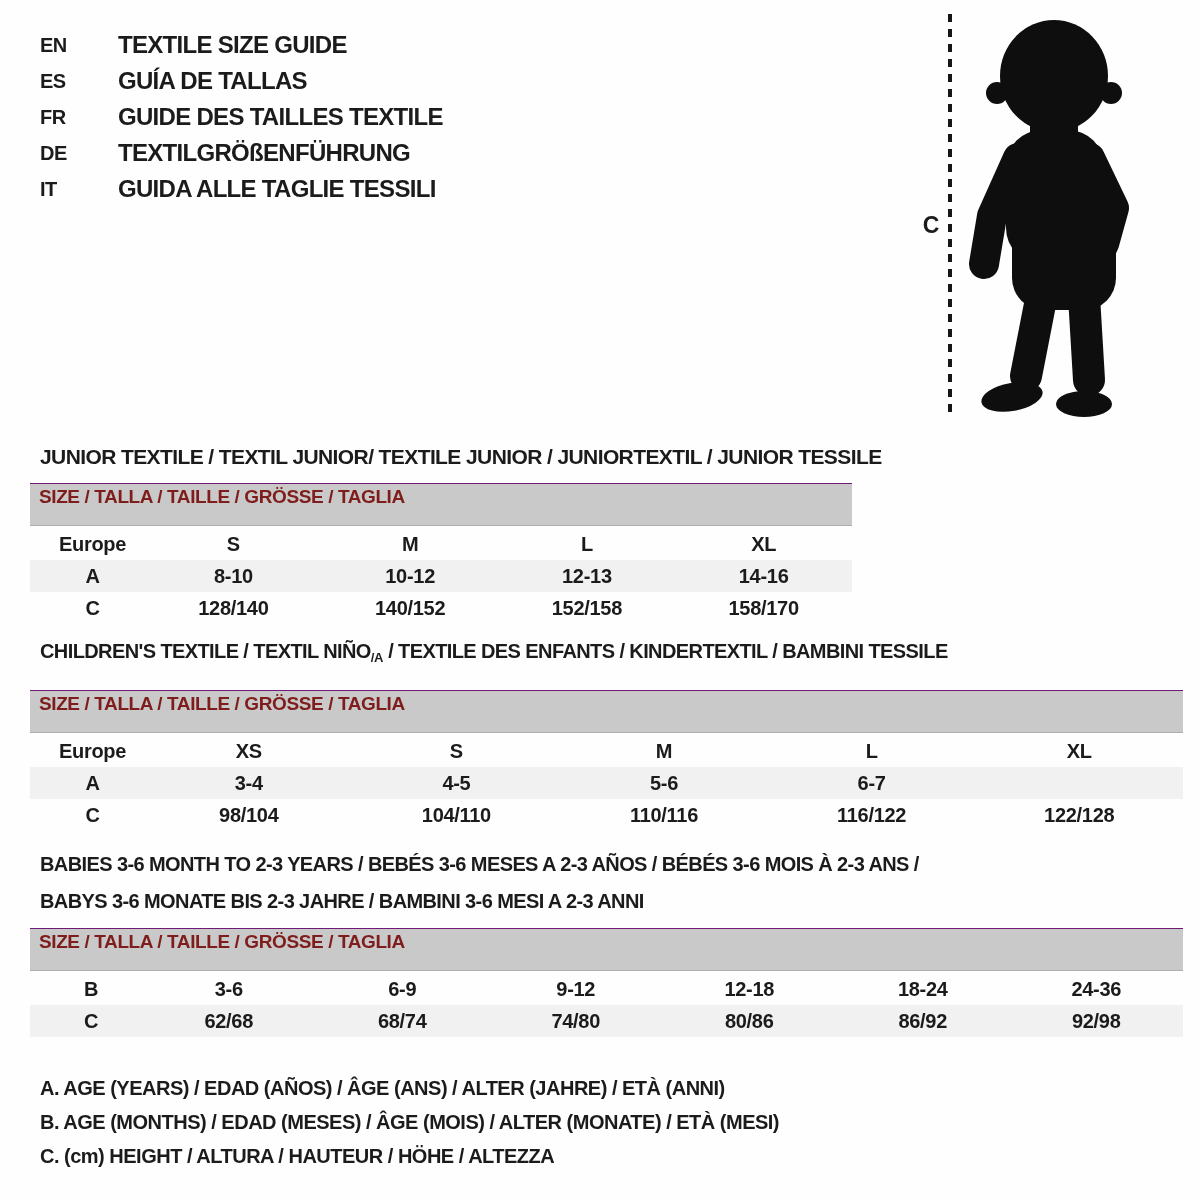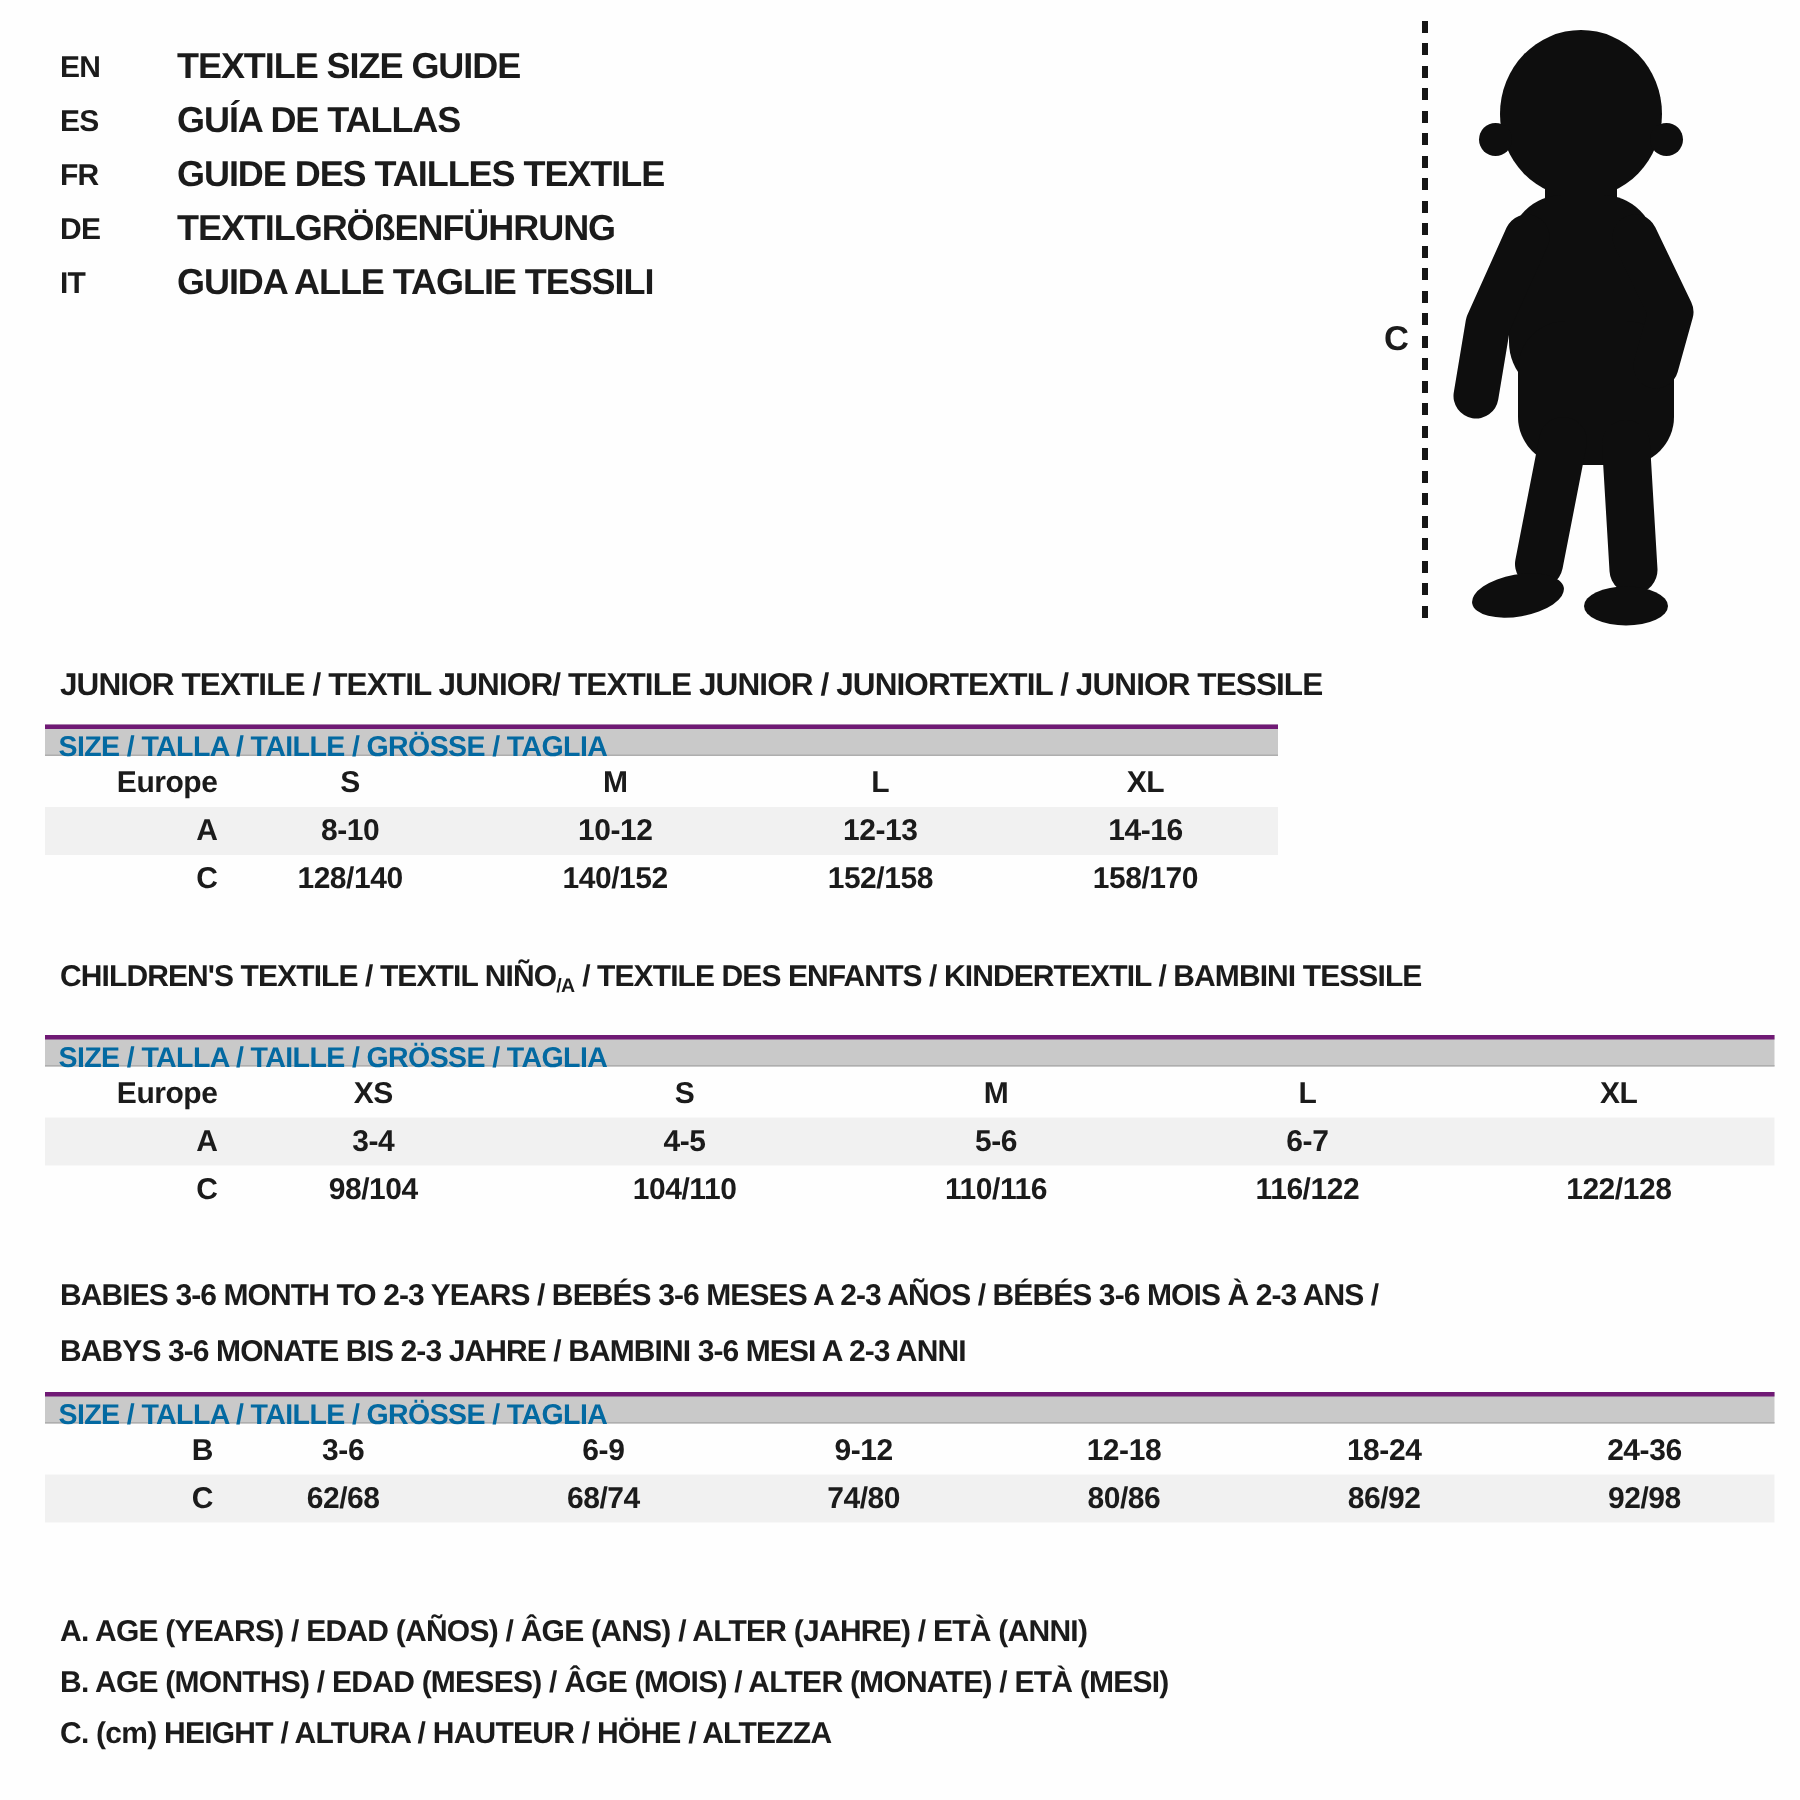--- a/index.html
+++ b/index.html
@@ -53,12 +53,12 @@
   #babies-table   { top:928px; width:1153px; }
 
   .size-bar {
-    height:21px; line-height:25px;
+    height:43px; line-height:25px;
     background:var(--bar);
-    border-top:3px solid #701a75; border-bottom:1px solid #aeaeae;
+    border-top:1px solid #701a75; border-bottom:1px solid #aeaeae;
     padding-left:9px;
     font-weight:700; font-size:19px; letter-spacing:-0.4px;
-    color:#0369a1;
+    color:#7f1d1d;
     margin-bottom:2px;
   }
   .t-row { display:grid; height:32px; line-height:32px; font-weight:700; font-size:20px; letter-spacing:-0.3px; }

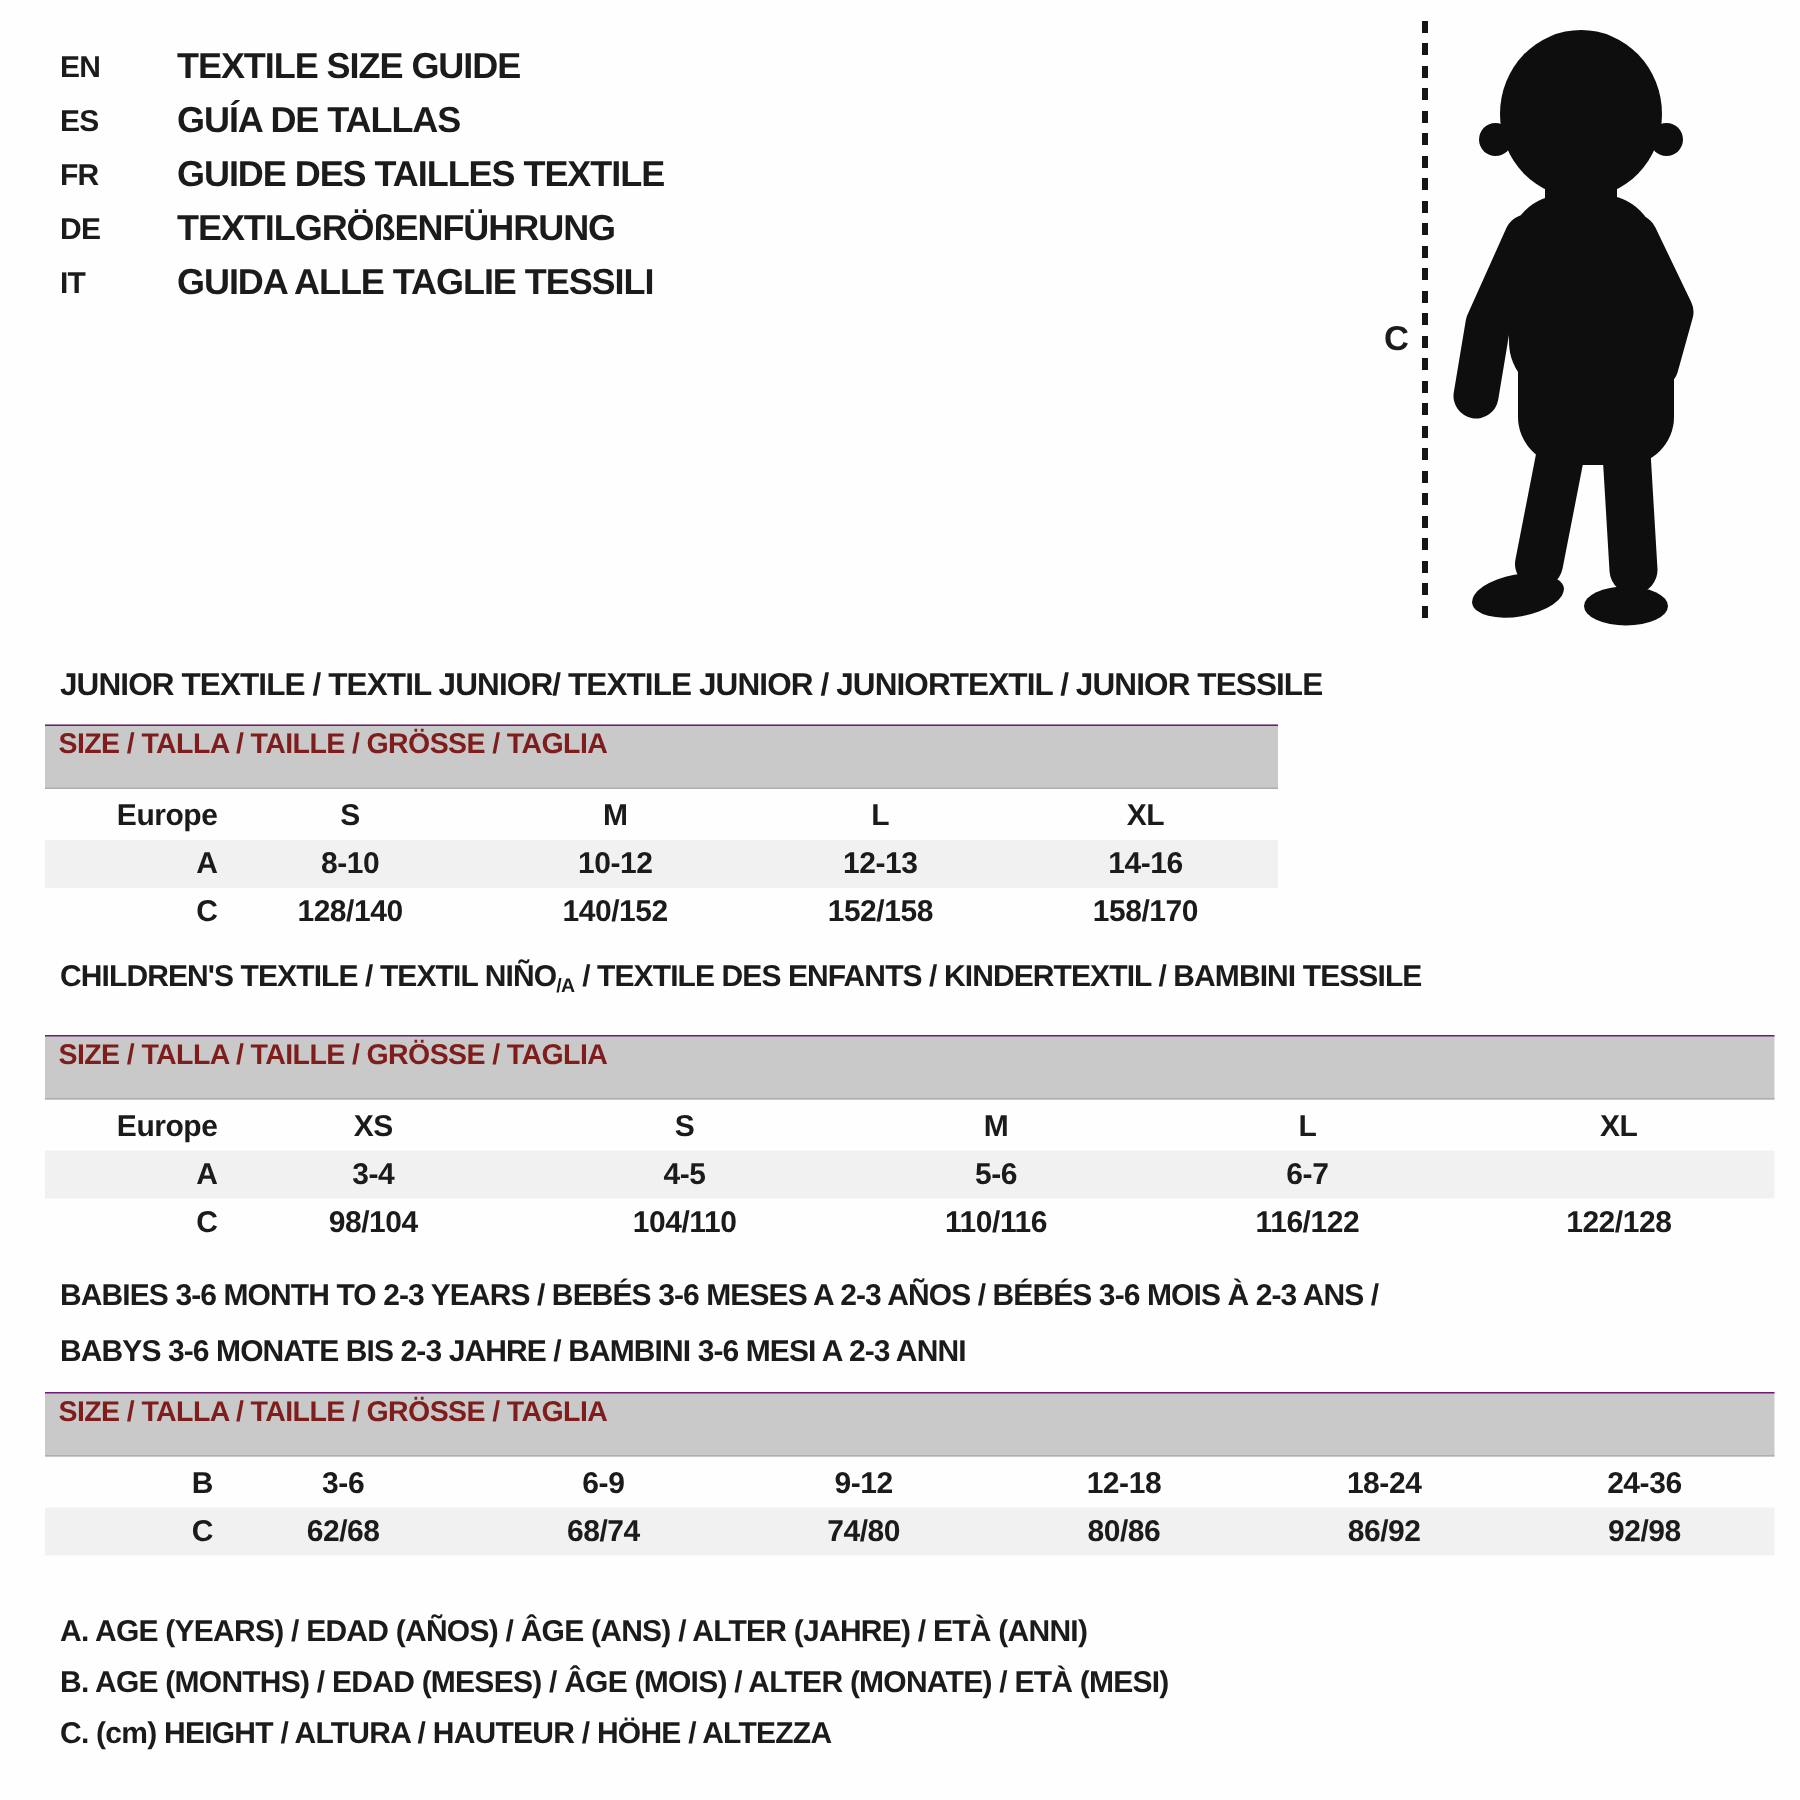--- a/index.html
+++ b/index.html
@@ -66,7 +66,7 @@
   .cols-4 .t-row { grid-template-columns:115px repeat(4,1fr); }
   .cols-5 .t-row { grid-template-columns:115px repeat(5,1fr); }
   .cols-6 .t-row { grid-template-columns:112px repeat(6,1fr); }
-  .t-label { text-align:right; padding-left:10px; }
+  .t-label { text-align:center; padding-left:10px; }
   .t-cell  { text-align:center; }
 
   

